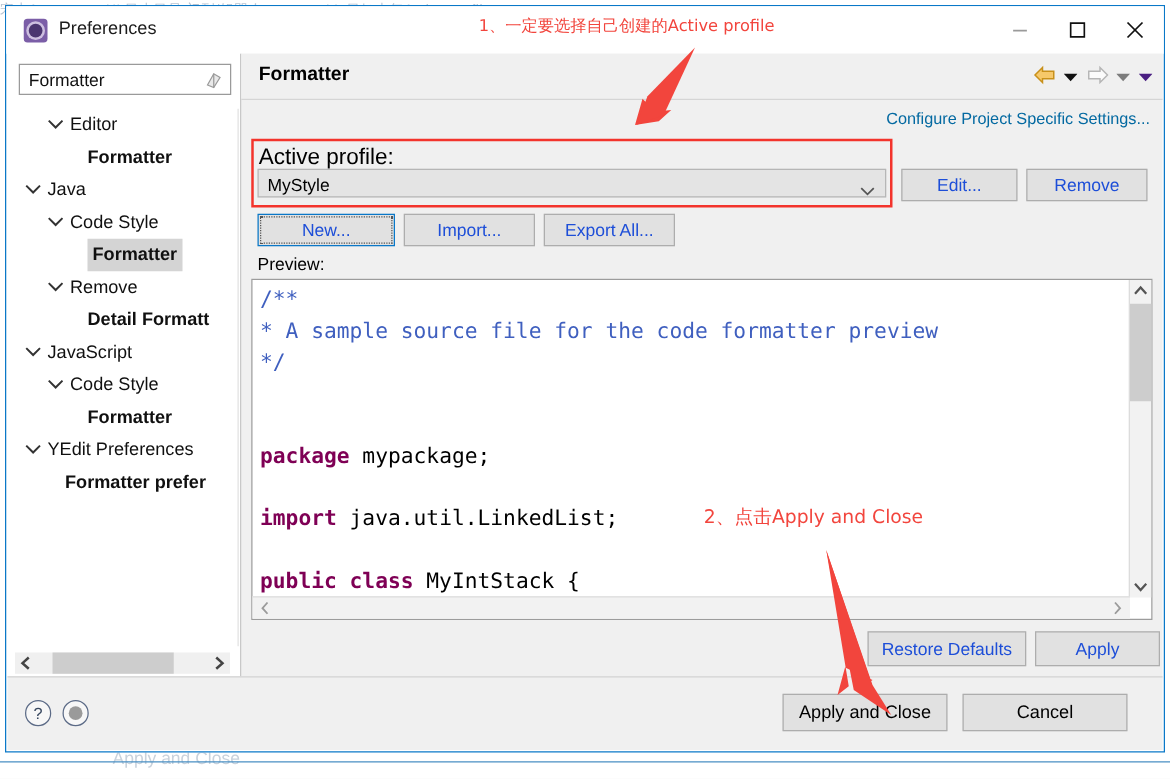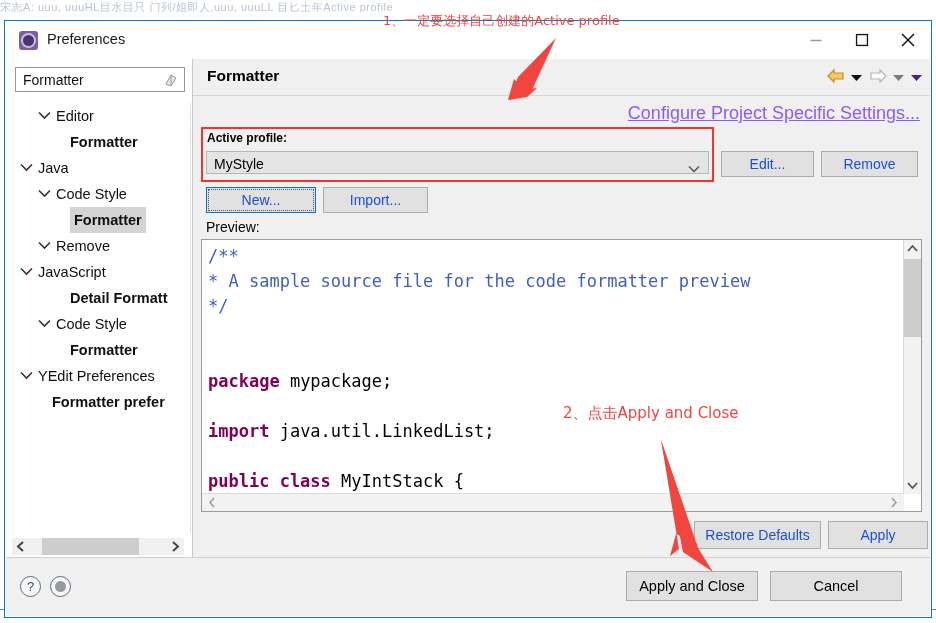--- a/index.html
+++ b/index.html
@@ -33,7 +33,7 @@
 
   
   #window{
-    position:absolute;left:4px;top:20px;width:928px;height:598px;
+    position:absolute;left:4px;top:4px;width:928px;height:598px;
     background:#ffffff;border:1px solid #0a78c8;box-sizing:border-box;
   }
   

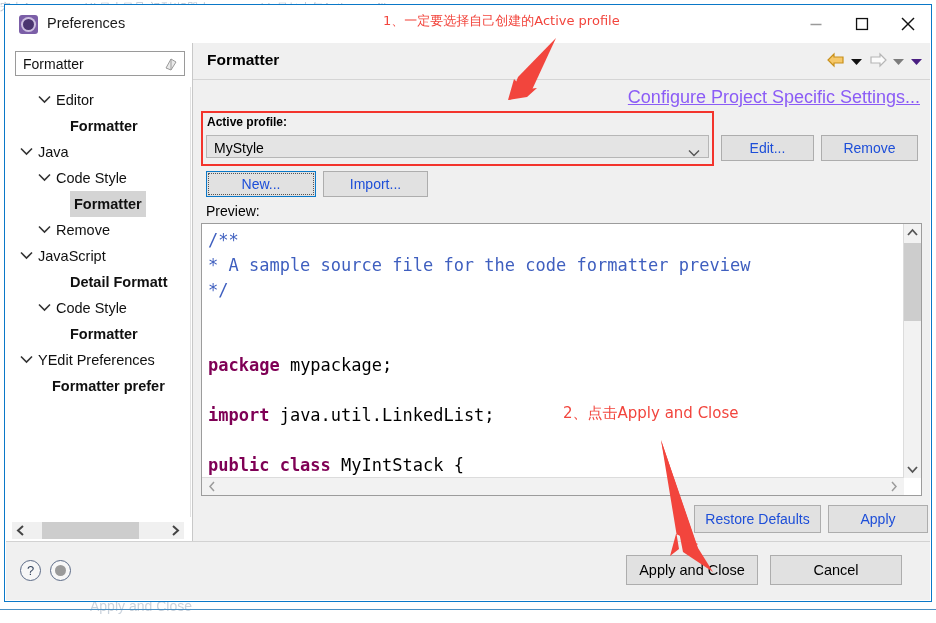--- a/index.html
+++ b/index.html
@@ -121,8 +121,8 @@
   }
   .tool{position:relative;display:inline-block;vertical-align:middle;margin-left:3px;}
   #cfg-link{
-    position:absolute;right:10px;top:44px;font-size:18px;color:#8b5cf6;
-    text-decoration:underline;cursor:pointer;
+    position:absolute;right:10px;top:44px;font-size:13px;color:#0369a1;
+    cursor:pointer;
   }
   
   #active-box{

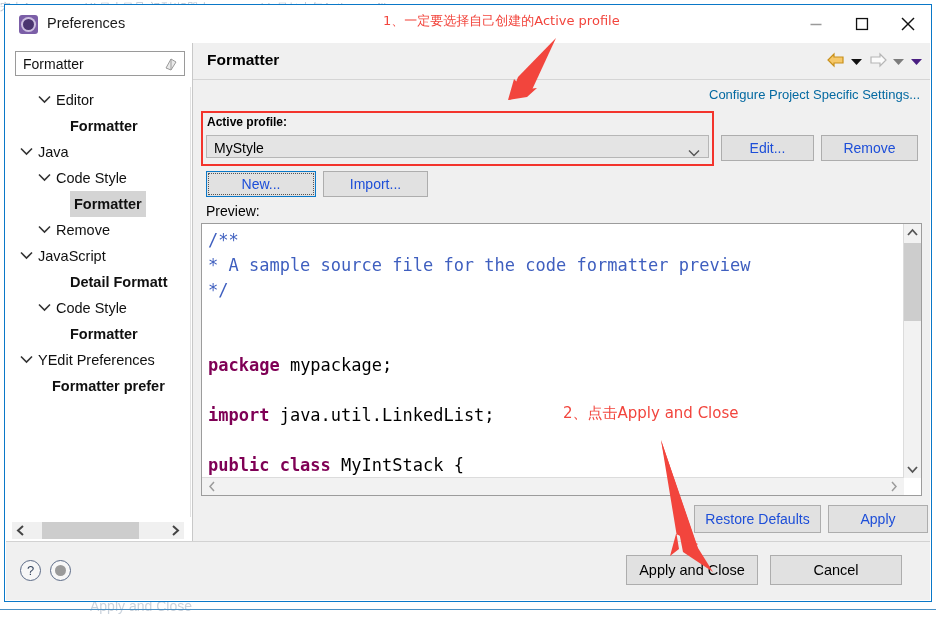--- a/index.html
+++ b/index.html
@@ -130,7 +130,7 @@
     border:2px solid #f3342c;box-sizing:border-box;
   }
   #active-label{
-    position:absolute;left:14px;top:72px;font-size:12px;color:#000;font-weight:bold;
+    position:absolute;left:14px;top:72px;font-size:18px;color:#000;
   }
   #profile-select{
     position:absolute;left:13px;top:92px;width:503px;height:23px;

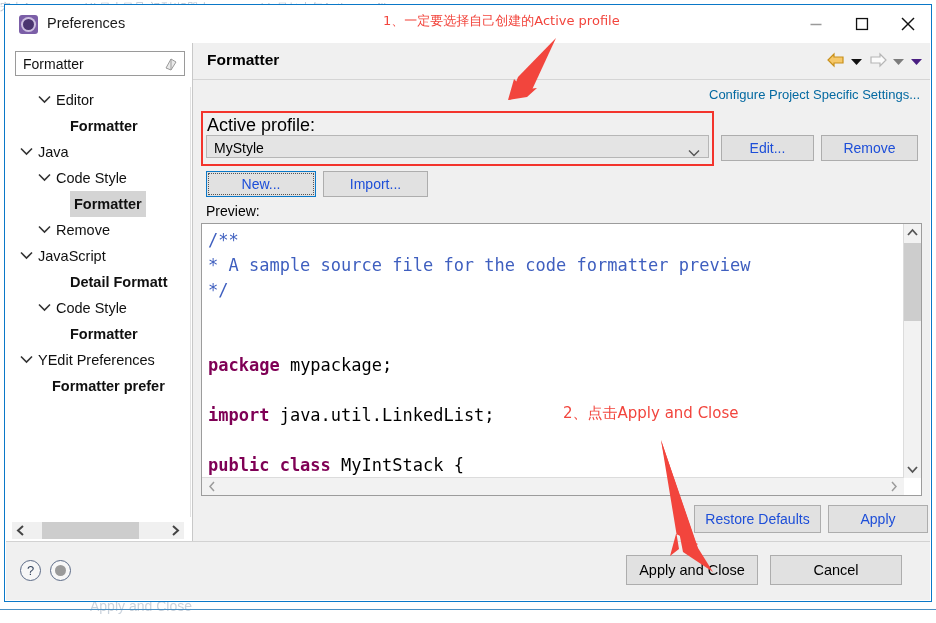--- a/index.html
+++ b/index.html
@@ -416,6 +416,7 @@
       <span class="inner">New...</span>
     </div>
     <div class="btn" id="btn-import">Import...</div>
+    <div class="btn" id="btn-export">Export All...</div>
 
     <div id="preview-label">Preview:</div>
 

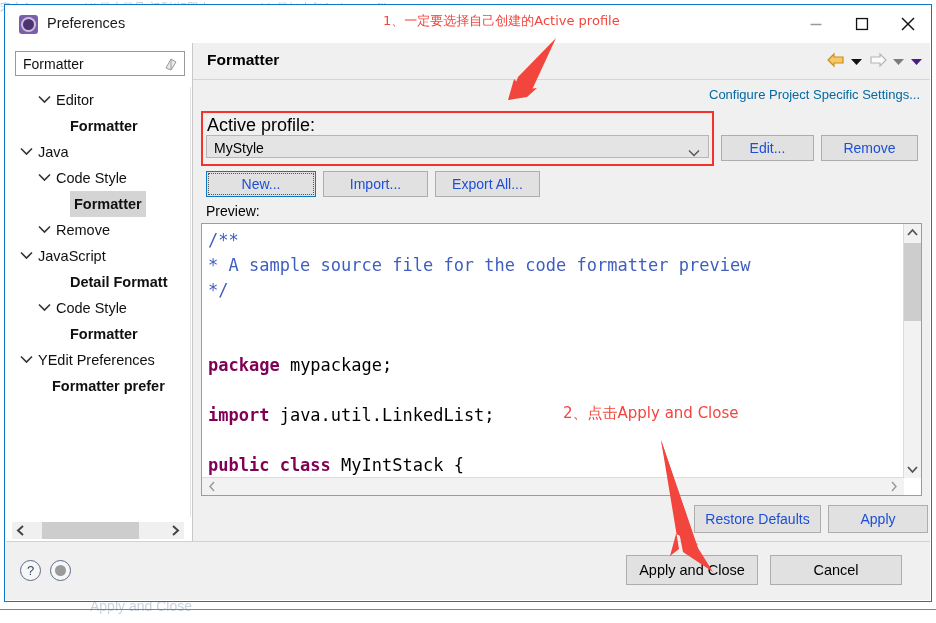--- a/index.html
+++ b/index.html
@@ -312,16 +312,16 @@
           </span>
           <span class="lbl" style="left:50px">Remove</span>
         </div>
-        <div class="tnode">
-          <span class="chev" style="left:14px">
-            <svg width="13" height="9" viewBox="0 0 13 9">
-              <polyline points="1,1.5 6.5,7 12,1.5" fill="none" stroke="#333" stroke-width="1.6"></polyline>
-            </svg>
-          </span>
-          <span class="lbl" style="left:32px">JavaScript</span>
-        </div>
         <div class="tnode bold">
           <span class="lbl" style="left:64px">Detail Formatt</span>
+        </div>
+        <div class="tnode">
+          <span class="chev" style="left:14px">
+            <svg width="13" height="9" viewBox="0 0 13 9">
+              <polyline points="1,1.5 6.5,7 12,1.5" fill="none" stroke="#333" stroke-width="1.6"></polyline>
+            </svg>
+          </span>
+          <span class="lbl" style="left:32px">JavaScript</span>
         </div>
         <div class="tnode">
           <span class="chev" style="left:32px">

